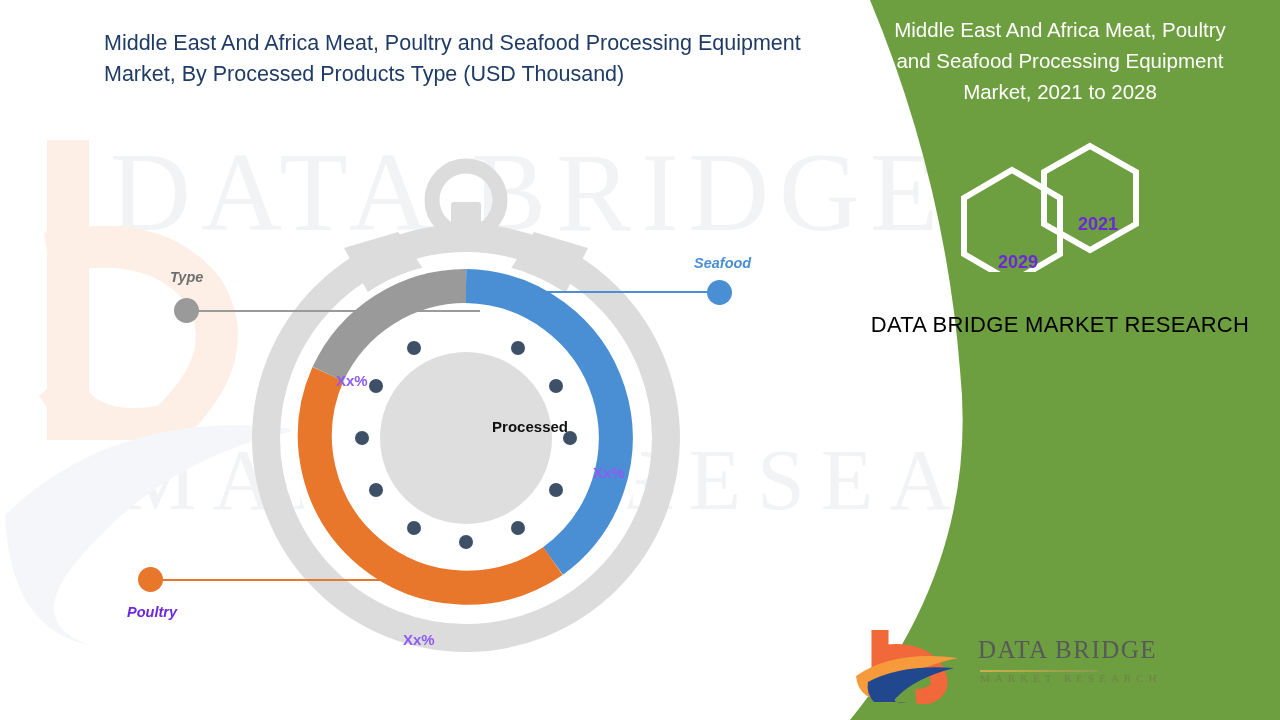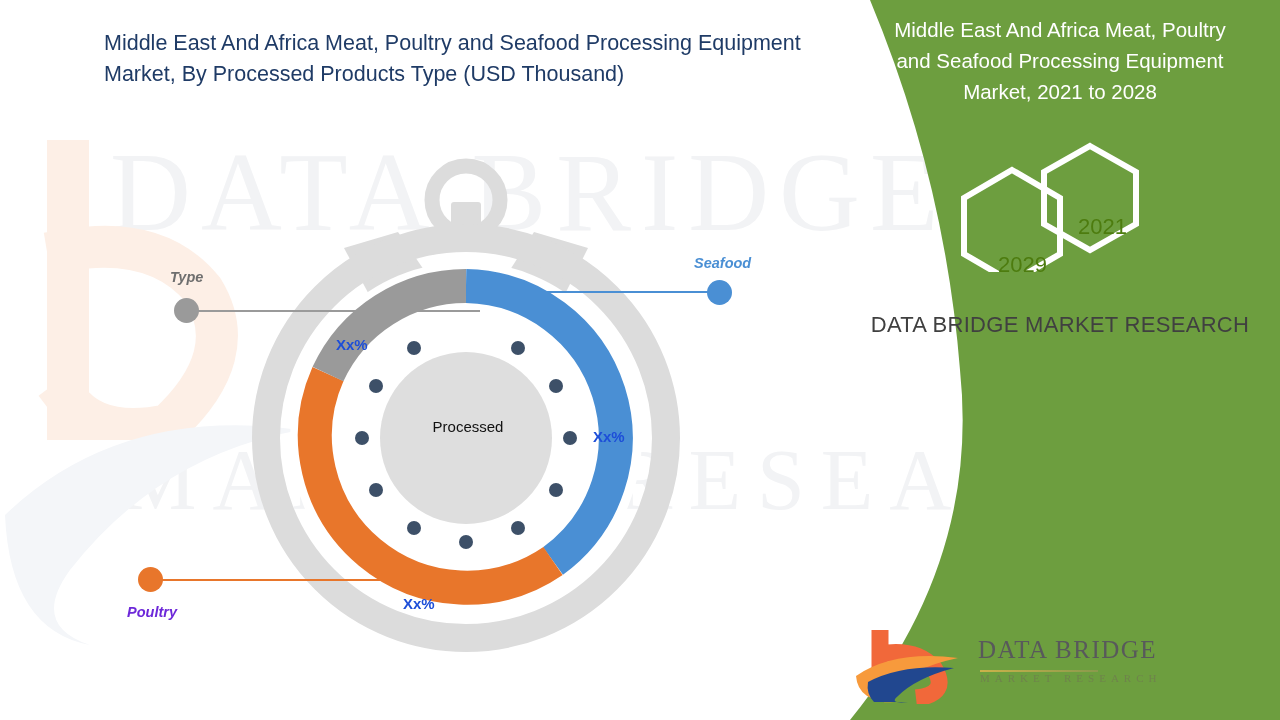--- a/index.html
+++ b/index.html
@@ -104,9 +104,9 @@
   }
   .hex-label {
     position: absolute;
-    color: #4d7c0f;
-    font-size: 22px;
-    font-weight: 400;
+    color: #6d28d9;
+    font-size: 18px;
+    font-weight: 700;
   }
   .hex-label.y2021 { left: 128px; top: 72px; }
   .hex-label.y2028 { left: 48px; top: 110px; }

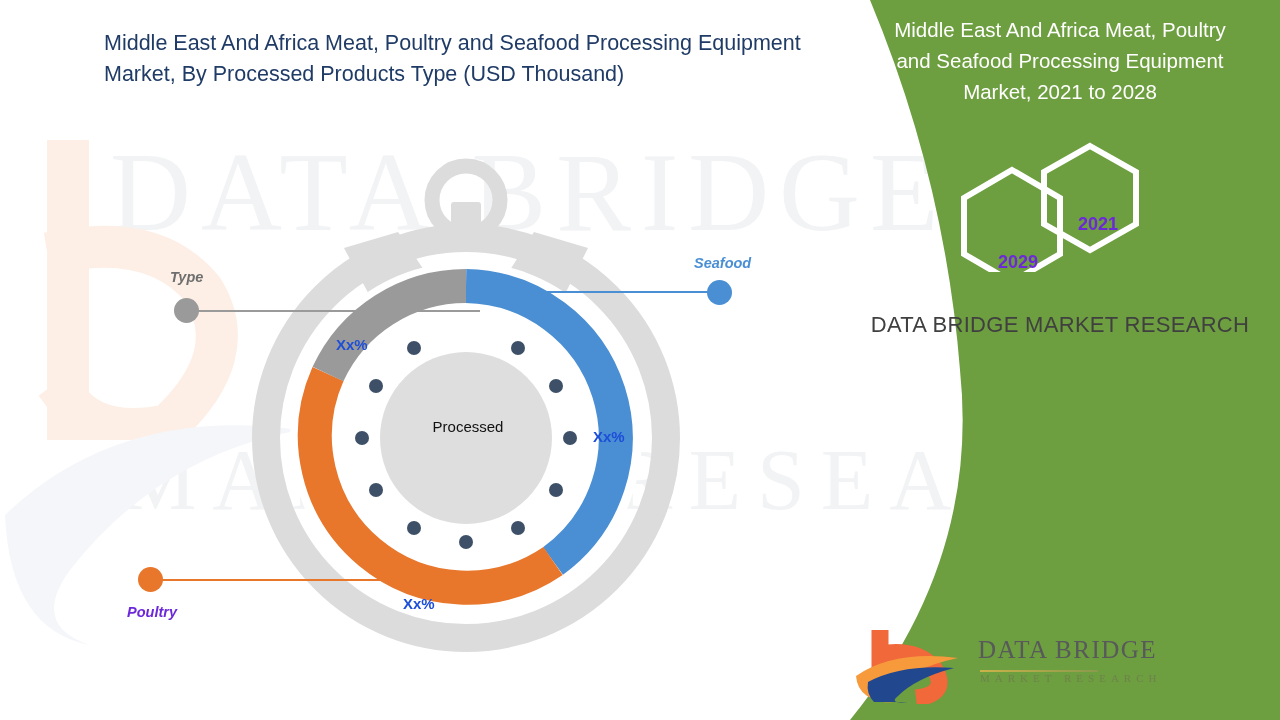--- a/index.html
+++ b/index.html
@@ -117,7 +117,7 @@
     top: 310px;
     width: 380px;
     text-align: center;
-    color: #404040;
+    color: #000000;
     font-size: 22px;
     line-height: 30px;
     letter-spacing: .3px;

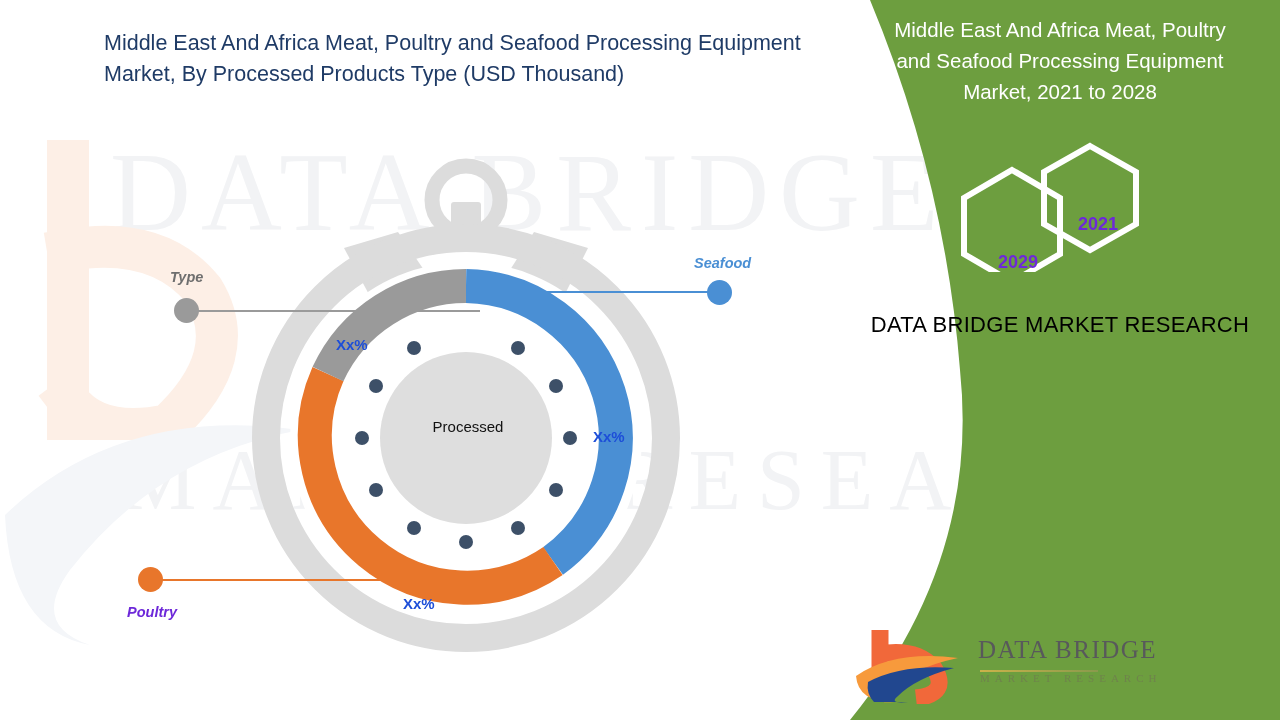--- a/index.html
+++ b/index.html
@@ -182,10 +182,11 @@
   }
   .slice-pct {
     position: absolute;
-    color: #1d4ed8;
+    color: #8b5cf6;
     font-size: 15px;
     font-weight: bold;
     white-space: nowrap;
+    margin-top: 36px;
   }
   .pct-meat    { left: 88px;  top: 196px; }
   .pct-seafood { left: 345px; top: 288px; }

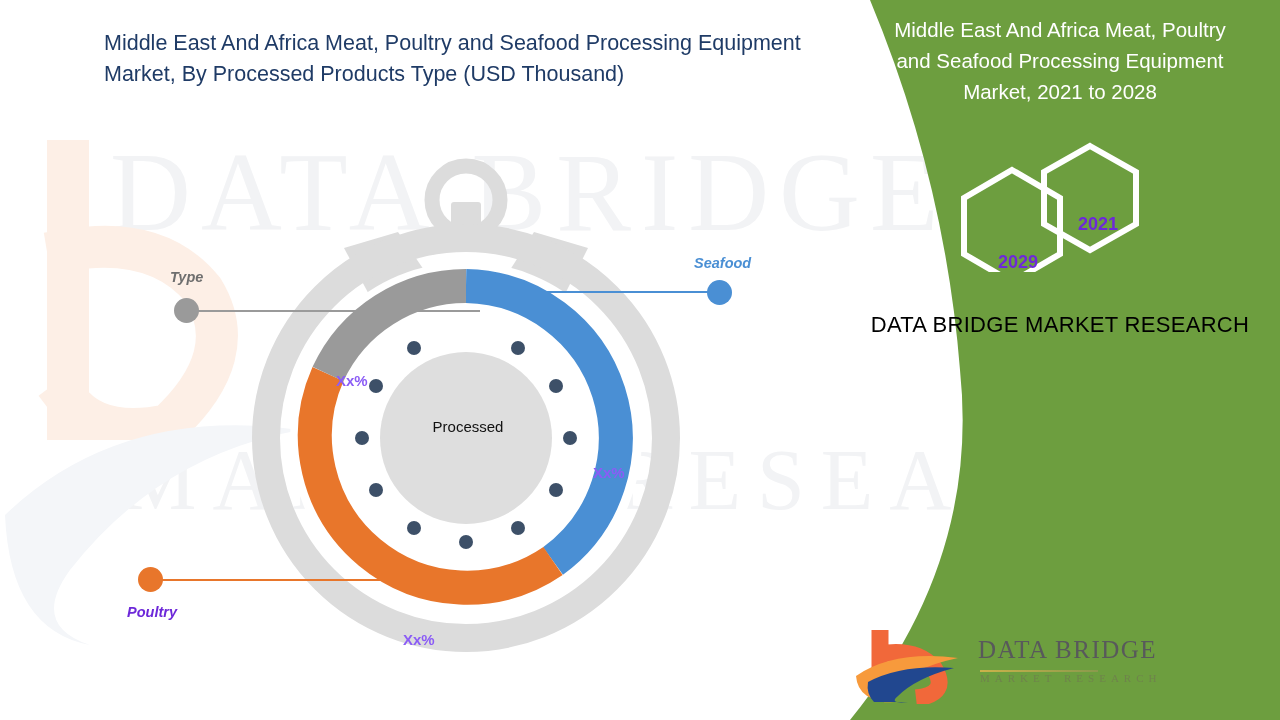--- a/index.html
+++ b/index.html
@@ -174,9 +174,9 @@
     top: 276px;
     transform: translateX(-50%);
     width: 200px;
-    text-align: center;
+    text-align: right;
     font-size: 15px;
-    font-weight: normal;
+    font-weight: bold;
     color: #111111;
     line-height: 22px;
   }

